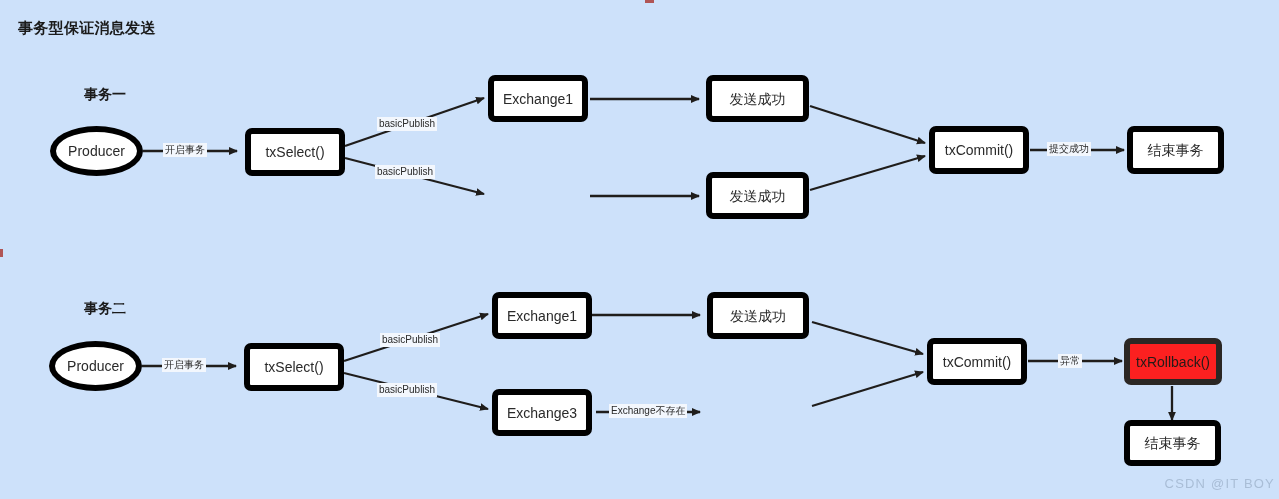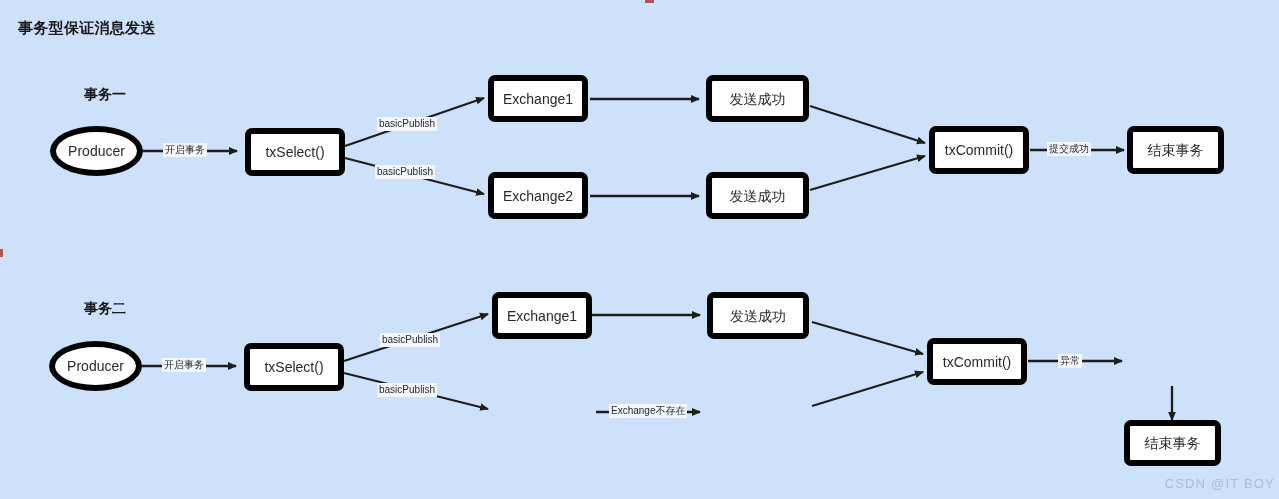--- a/index.html
+++ b/index.html
@@ -140,7 +140,6 @@
   <div class="node ellipse" style="left:50px; top:126px; width:93px; height:50px;">Producer</div>
   <div class="node" style="left:245px; top:128px; width:100px; height:48px;">txSelect()</div>
   <div class="node" style="left:488px; top:75px; width:100px; height:47px;">Exchange1</div>
-  <div class="node" style="left:488px; top:172px; width:100px; height:47px;">Exchange2</div>
   <div class="node" style="left:706px; top:75px; width:103px; height:47px;">发送成功</div>
   <div class="node" style="left:706px; top:172px; width:103px; height:47px;">发送成功</div>
   <div class="node" style="left:929px; top:126px; width:100px; height:48px;">txCommit()</div>

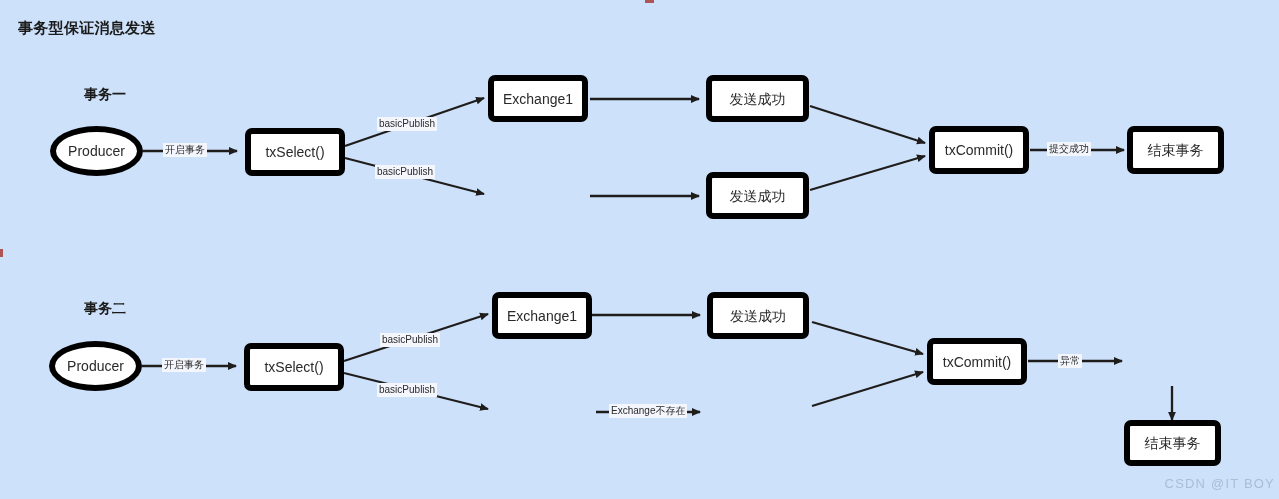--- a/index.html
+++ b/index.html
@@ -150,6 +150,7 @@
   <div class="node" style="left:492px; top:292px; width:100px; height:47px;">Exchange1</div>
   <div class="node" style="left:707px; top:292px; width:102px; height:47px;">发送成功</div>
   <div class="node" style="left:927px; top:338px; width:100px; height:47px;">txCommit()</div>
+  <div class="node danger" style="left:1124px; top:338px; width:98px; height:47px;">txRollback()</div>
   <div class="node" style="left:1124px; top:420px; width:97px; height:46px;">结束事务</div>
 
   <div class="edge-label" style="left:163px; top:143px;">开启事务</div>

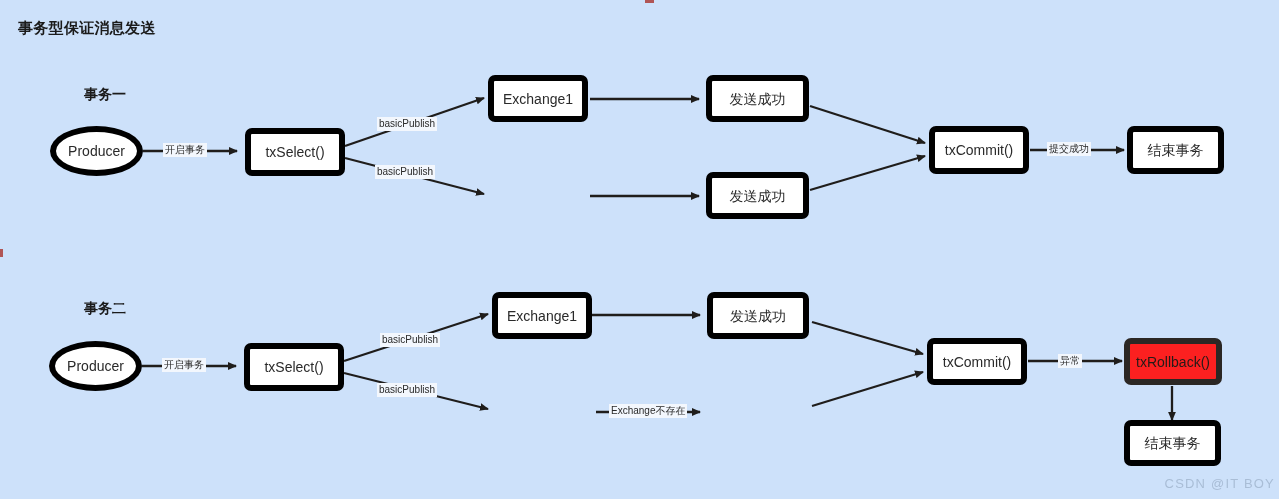--- a/index.html
+++ b/index.html
@@ -148,6 +148,7 @@
   <div class="node ellipse" style="left:49px; top:341px; width:93px; height:50px;">Producer</div>
   <div class="node" style="left:244px; top:343px; width:100px; height:48px;">txSelect()</div>
   <div class="node" style="left:492px; top:292px; width:100px; height:47px;">Exchange1</div>
+  <div class="node" style="left:492px; top:389px; width:100px; height:47px;">Exchange3</div>
   <div class="node" style="left:707px; top:292px; width:102px; height:47px;">发送成功</div>
   <div class="node" style="left:927px; top:338px; width:100px; height:47px;">txCommit()</div>
   <div class="node danger" style="left:1124px; top:338px; width:98px; height:47px;">txRollback()</div>

